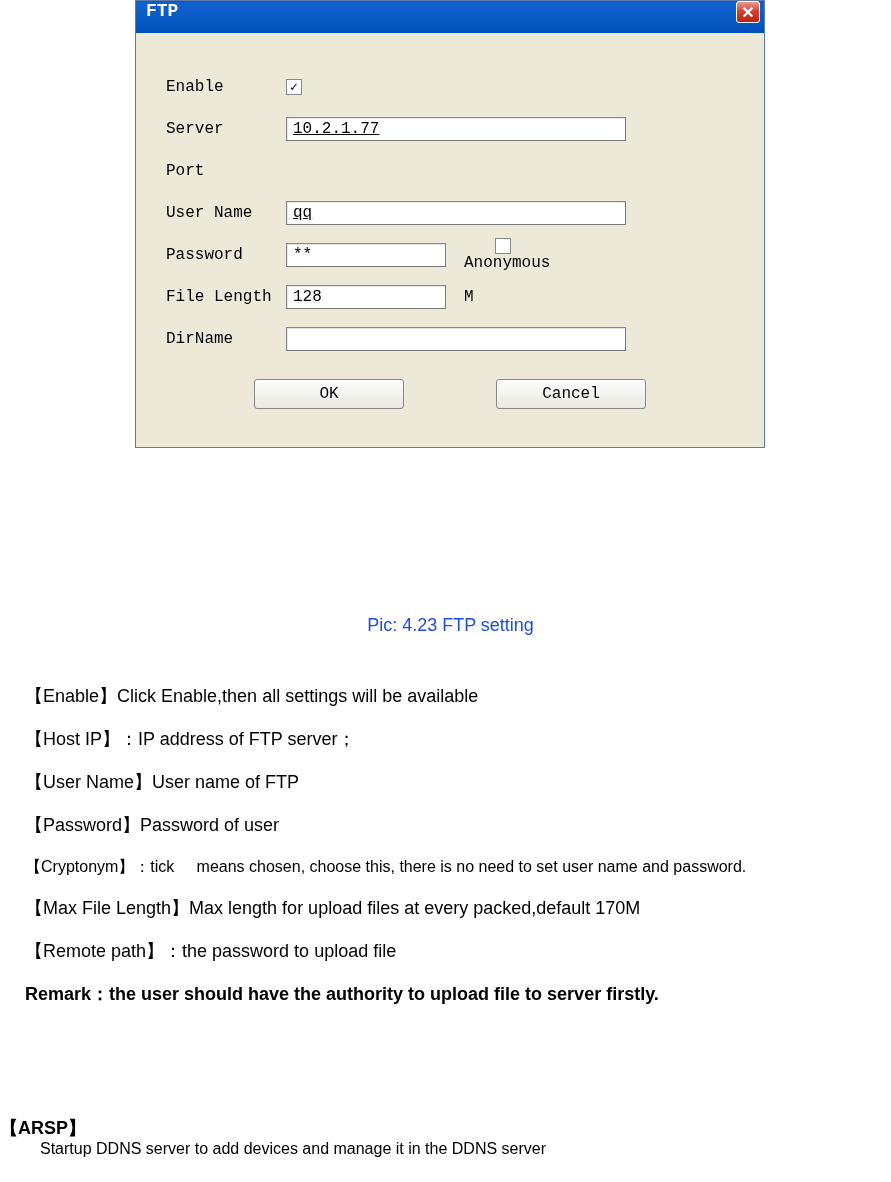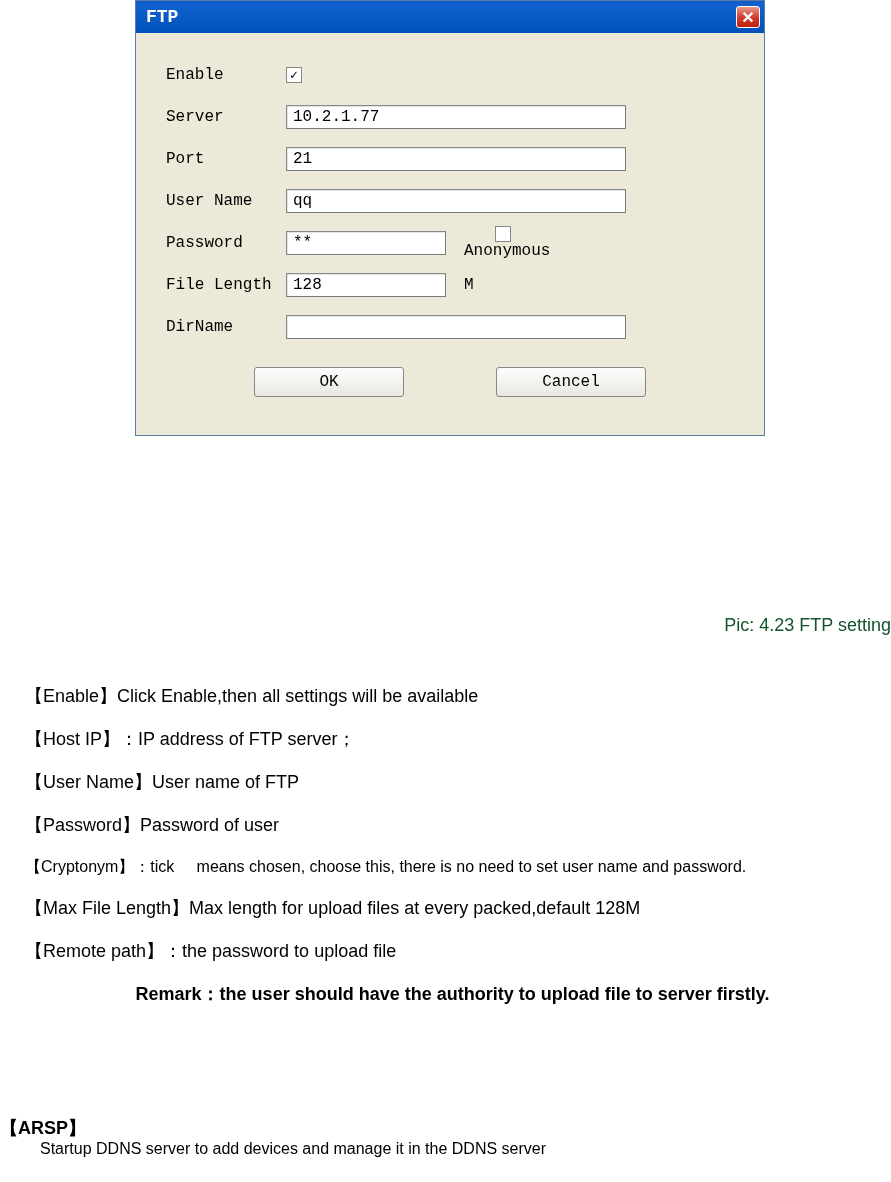--- a/index.html
+++ b/index.html
@@ -22,7 +22,7 @@
       height: 32px;
       background: linear-gradient(to bottom, #0a5bc4 0%, #1060d0 10%, #0a5bc4 50%, #0050b8 100%);
       display: flex;
-      align-items: center;
+      align-items: flex-start;
       justify-content: space-between;
       padding: 0 4px 0 10px;
     }

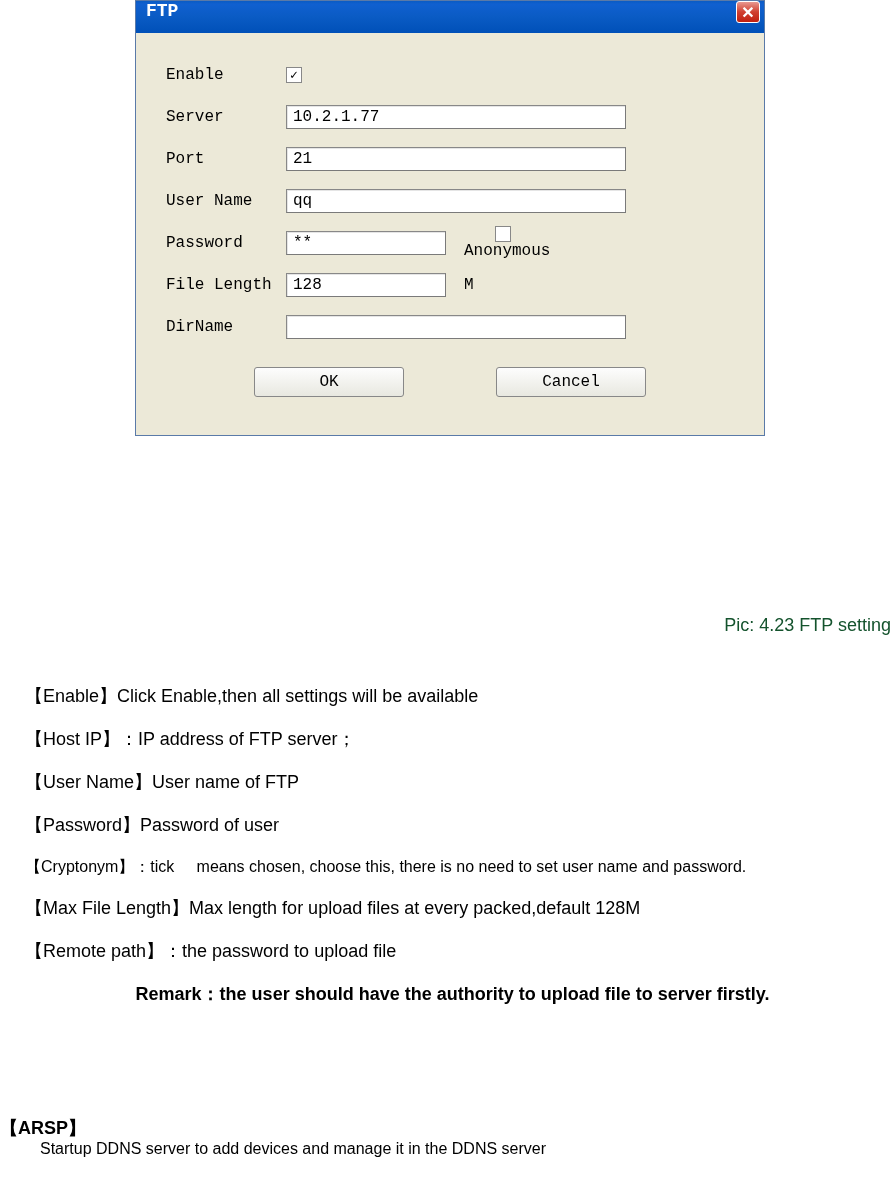--- a/index.html
+++ b/index.html
@@ -47,7 +47,7 @@
       cursor: pointer;
     }
     .form-body {
-      padding: 28px 30px 10px 30px;
+      padding: 40px 30px 10px 30px;
       font-family: "Courier New", monospace;
       font-size: 16px;
       color: #000;

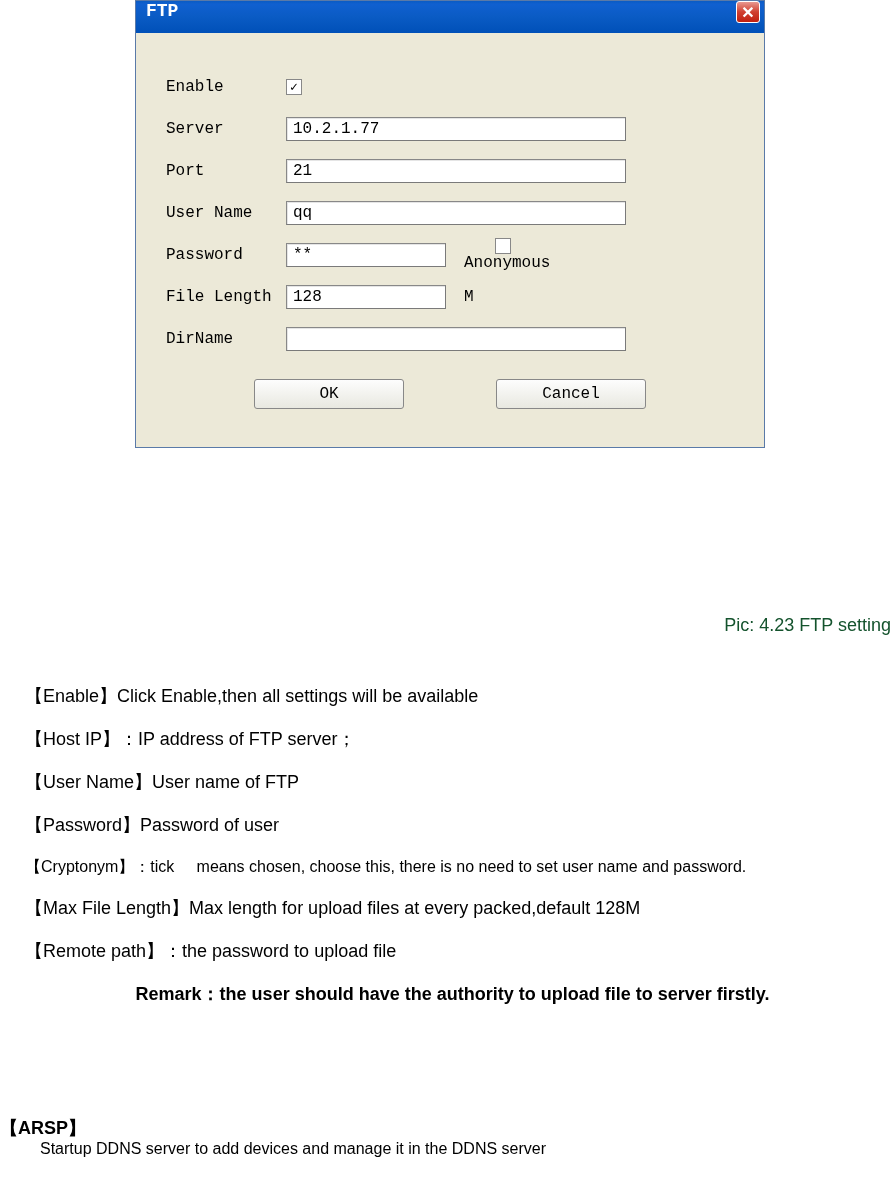--- a/index.html
+++ b/index.html
@@ -84,7 +84,7 @@
       font-size: 16px;
       box-shadow: inset 1px 1px 0 rgba(0,0,0,0.1);
     }
-    .input-full { width: 340px; }
+    .input-full { width: 340px; text-decoration: underline; }
     .input-small { width: 160px; }
     .unit-label {
       margin-left: 18px;

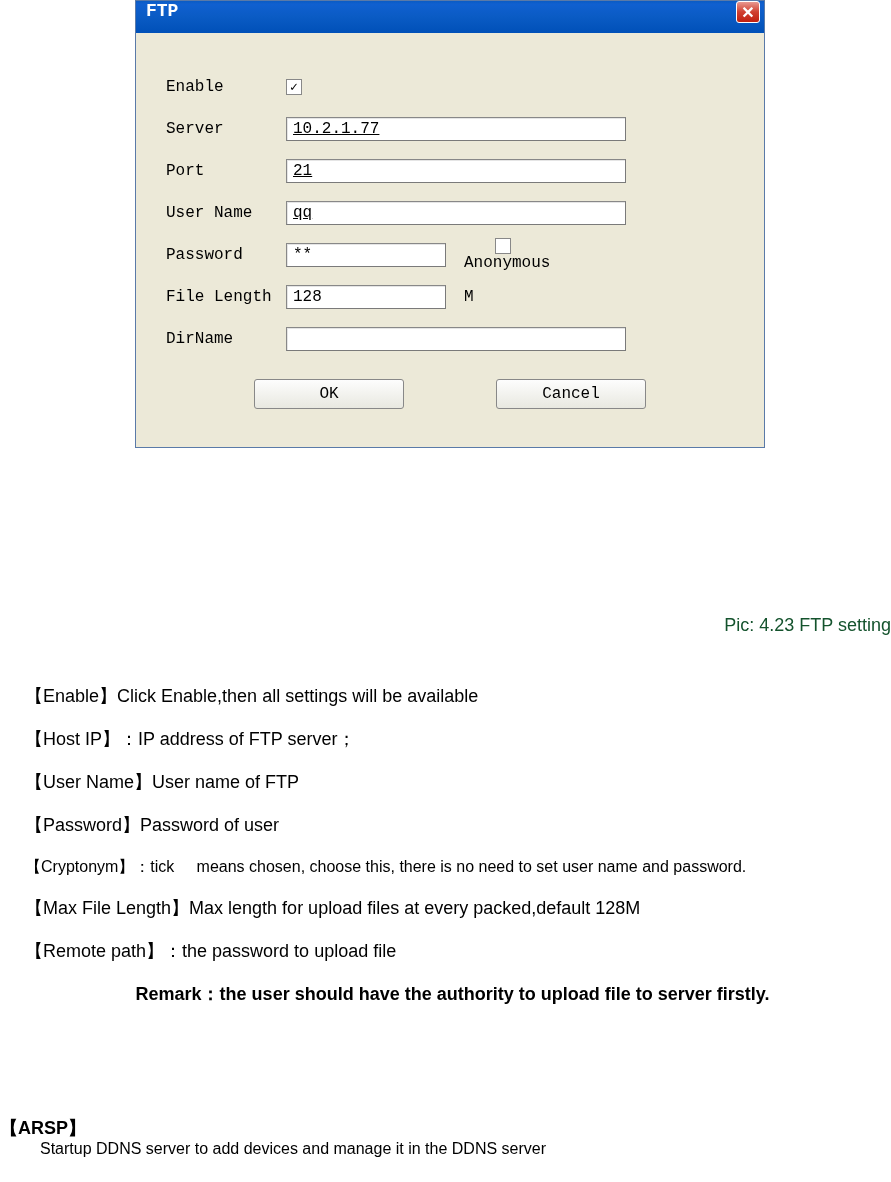--- a/index.html
+++ b/index.html
@@ -180,7 +180,6 @@
 
     <div class="form-row">
       <span class="form-label">Port</span>
-      <input class="text-input input-full" value="21" style="">
     </div>
 
     <div class="form-row">

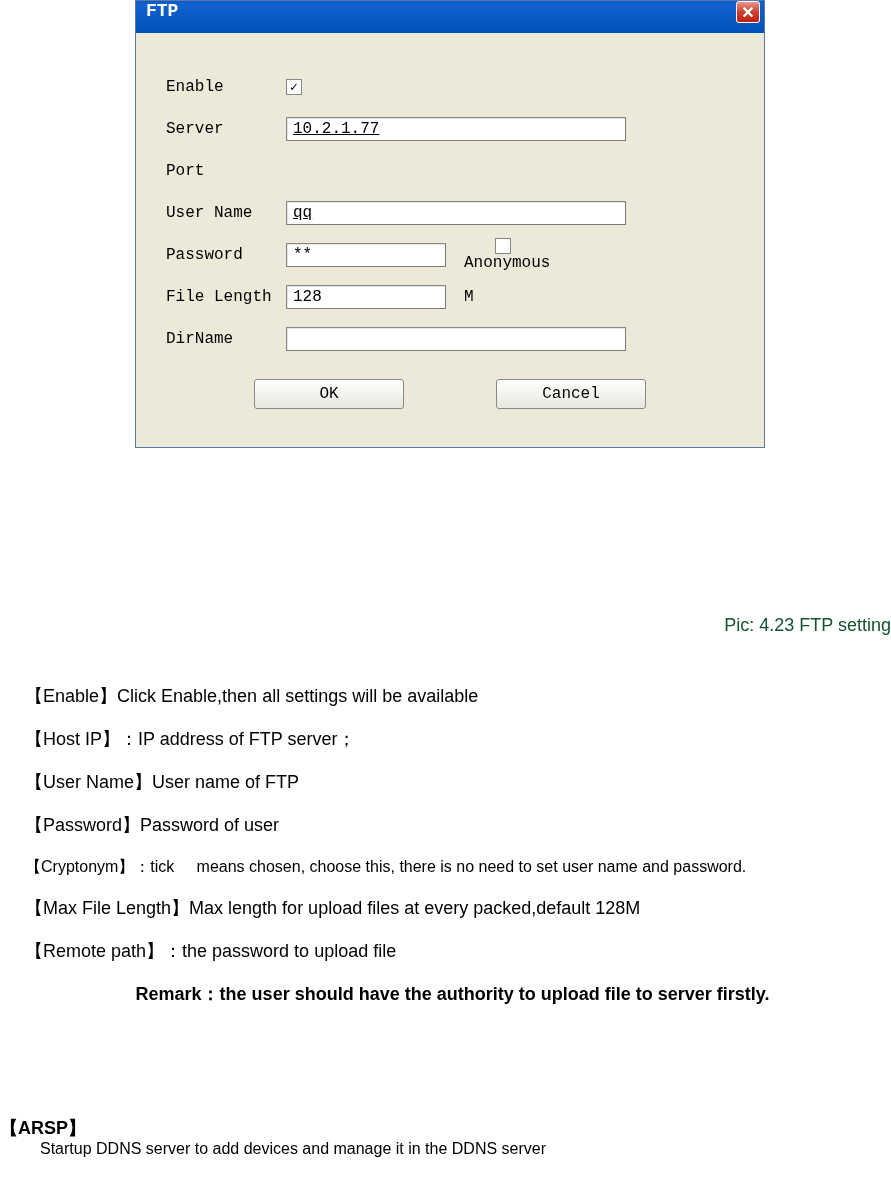--- a/index.html
+++ b/index.html
@@ -117,9 +117,9 @@
       top: 615px;
       left: 0;
       width: 891px;
-      text-align: right;
-      font-size: 18px;
-      color: #14532d;
+      text-align: center;
+      font-size: 18px;
+      color: #1d4ed8;
       padding-left: 10px;
     }
     .desc-block {

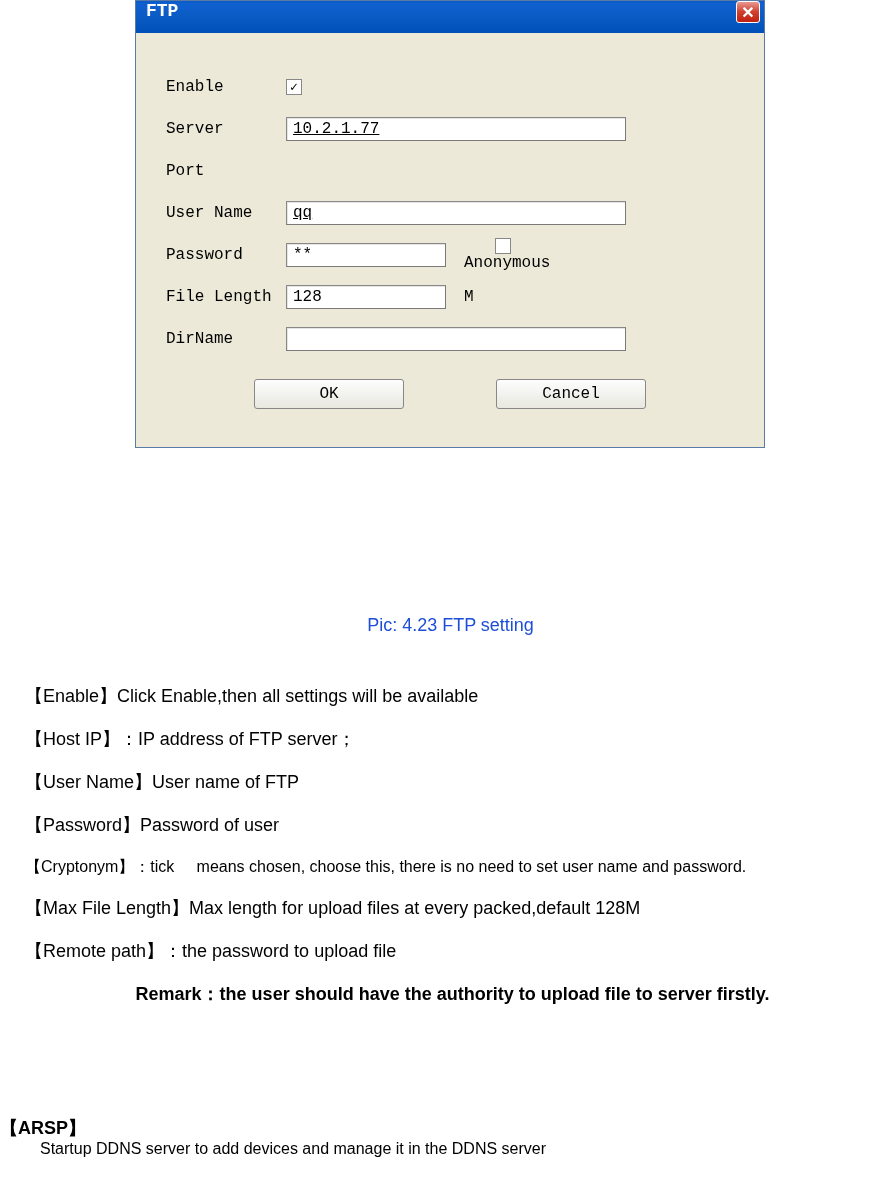--- a/index.html
+++ b/index.html
@@ -227,7 +227,7 @@
     &nbsp;&nbsp;&nbsp;
     <span>means chosen, choose this, there is no need to set user name and password.</span>
   </div>
-  <div class="desc-line">【Max File Length】Max length for upload files at every packed,default 128M</div>
+  <div class="desc-line">【Max File Length】Max length for upload files at every packed,default 170M</div>
   <div class="desc-line">【Remote path】：the password to upload file</div>
   <div class="remark-line">
     <span>Remark：the user </span><span style="position:relative;">should</span><span> have the authority to upload file to server firstly.</span>

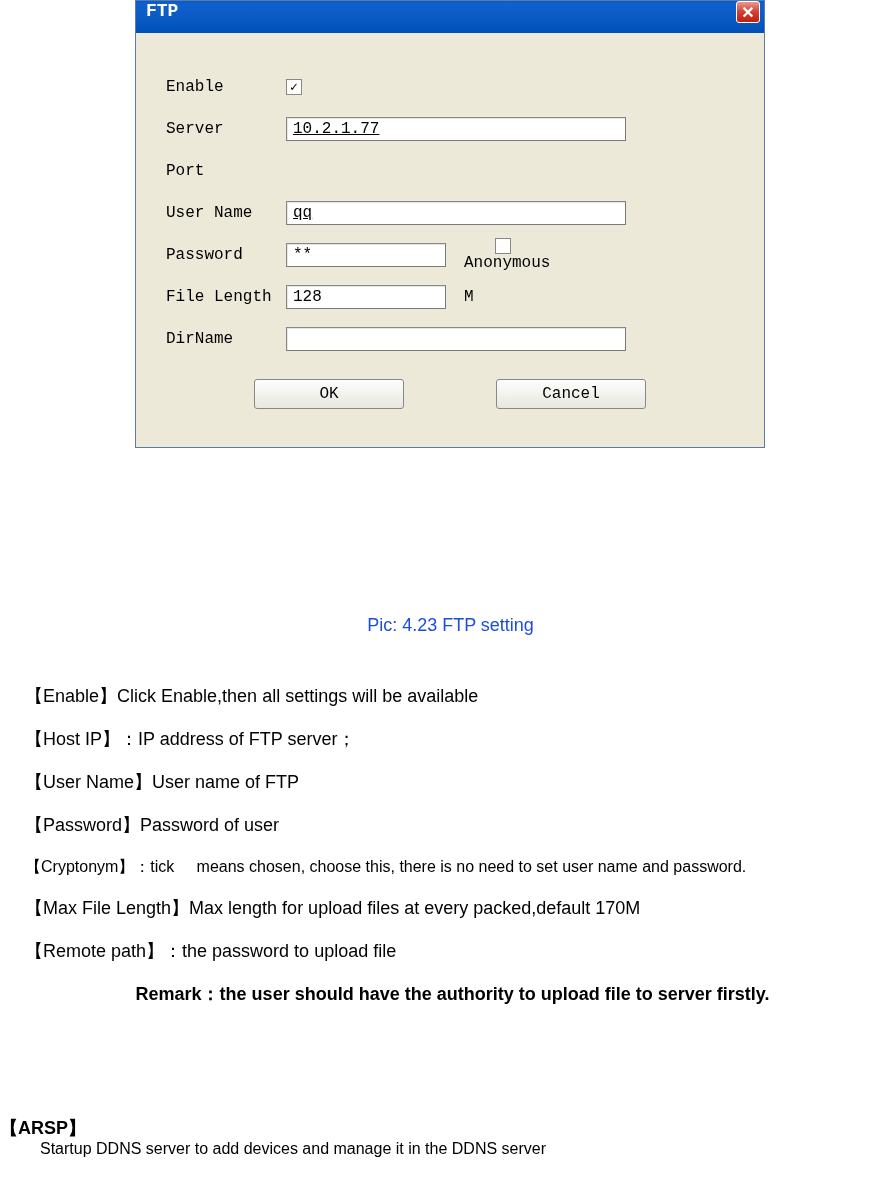--- a/index.html
+++ b/index.html
@@ -139,7 +139,6 @@
     }
     .remark-line {
       font-weight: bold;
-      text-align: center;
     }
     .arsp-heading {
       position: absolute;

